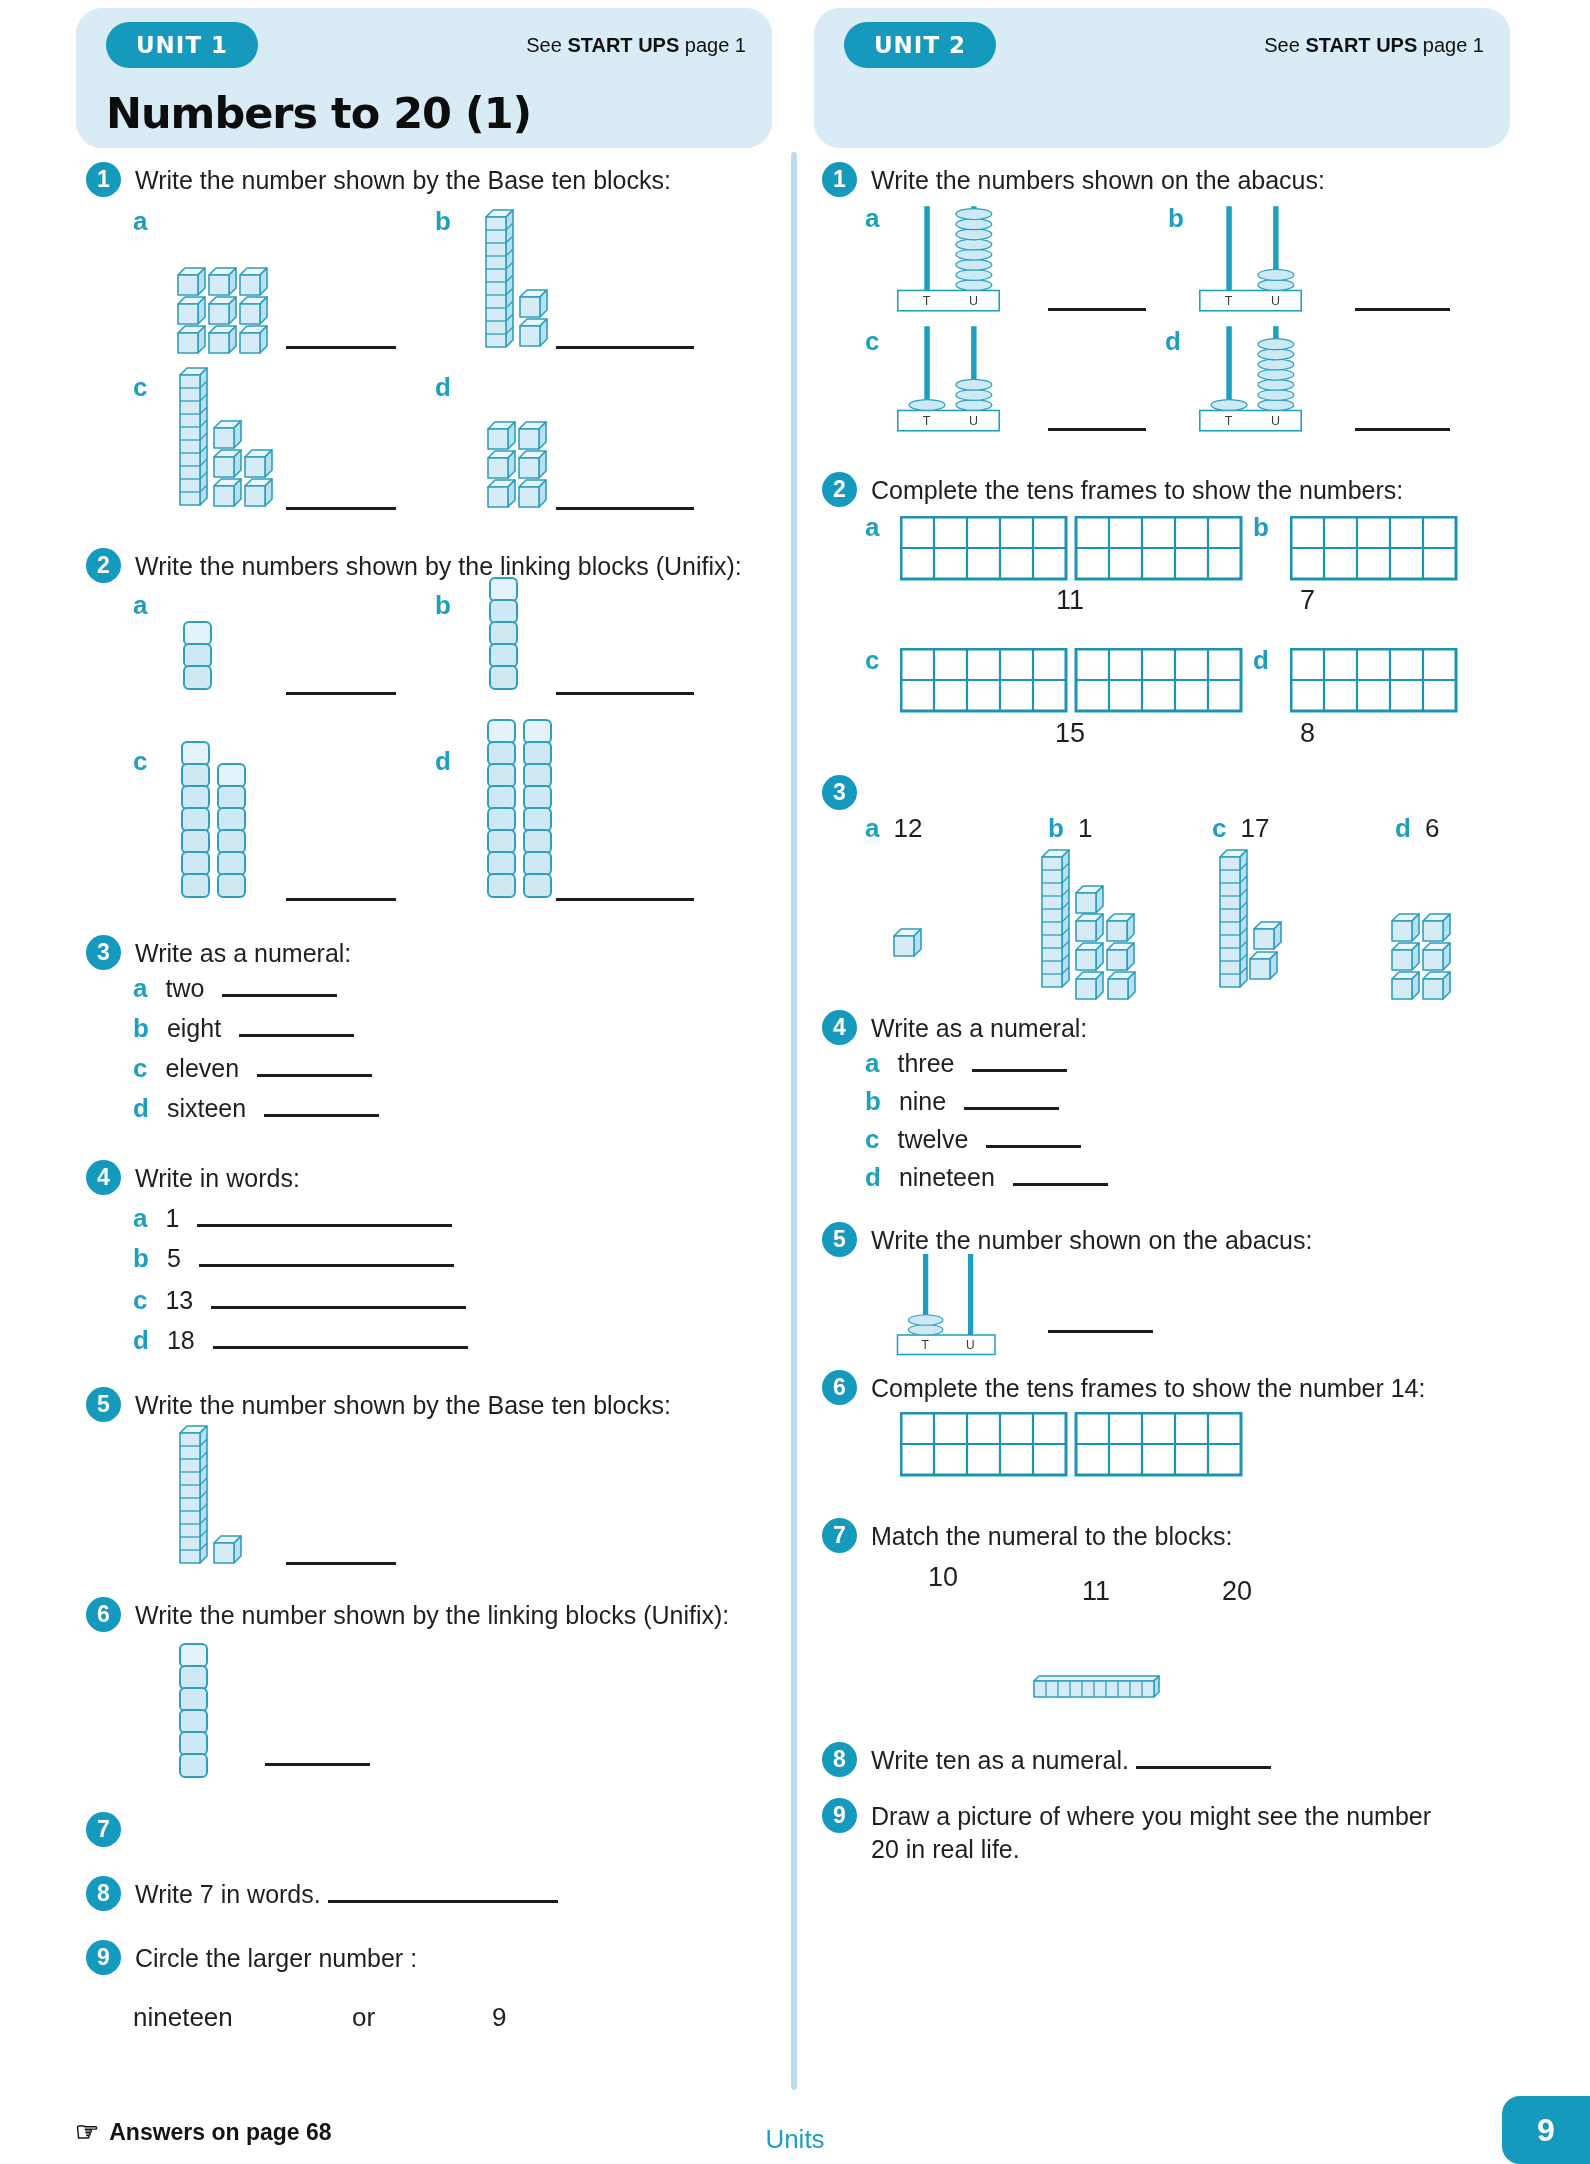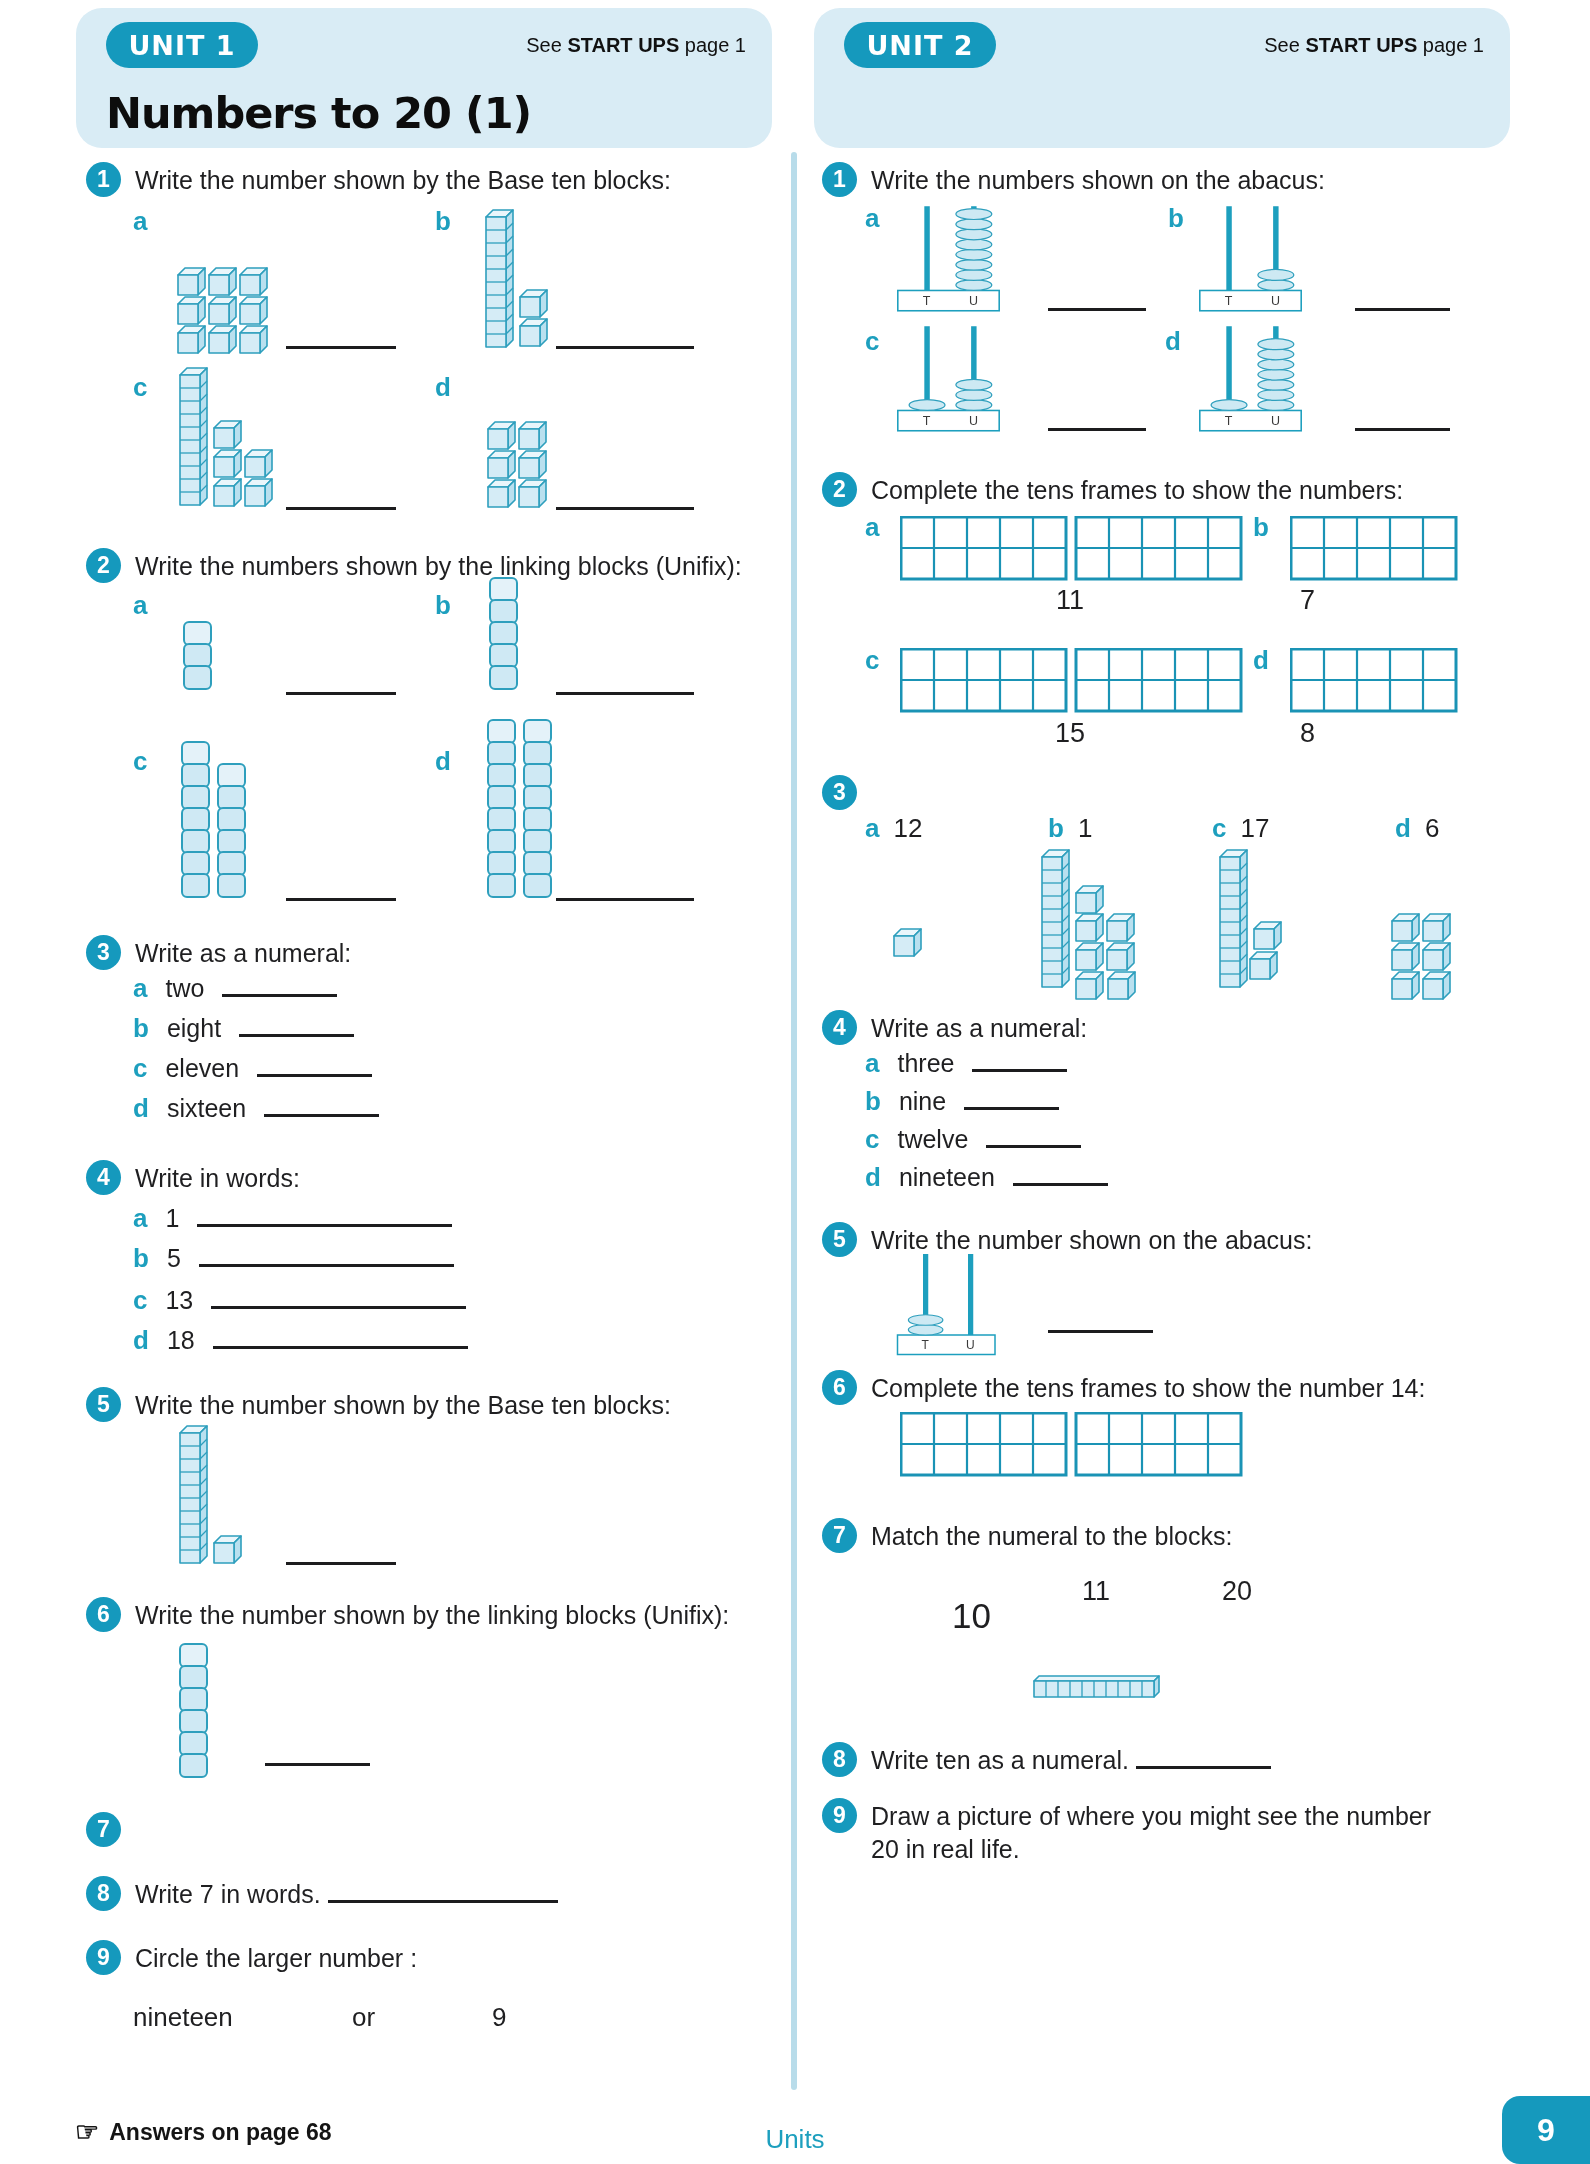--- a/index.html
+++ b/index.html
@@ -9,7 +9,7 @@
   
   .hdrbox{position:absolute;height:140px;background:#d9ecf5;border-radius:26px;}
   .pill{position:absolute;left:30px;top:14px;width:152px;height:46px;border-radius:23px;
-        background:#1599bd;color:#fff;font-weight:bold;font-size:27px;
+        background:#1599bd;color:#fff;font-weight:bold;font-size:23px;
         display:flex;align-items:center;justify-content:center;
         font-family:"DejaVu Sans",sans-serif;letter-spacing:1px;}
   .see{position:absolute;top:26px;right:26px;font-size:20px;color:#111;}

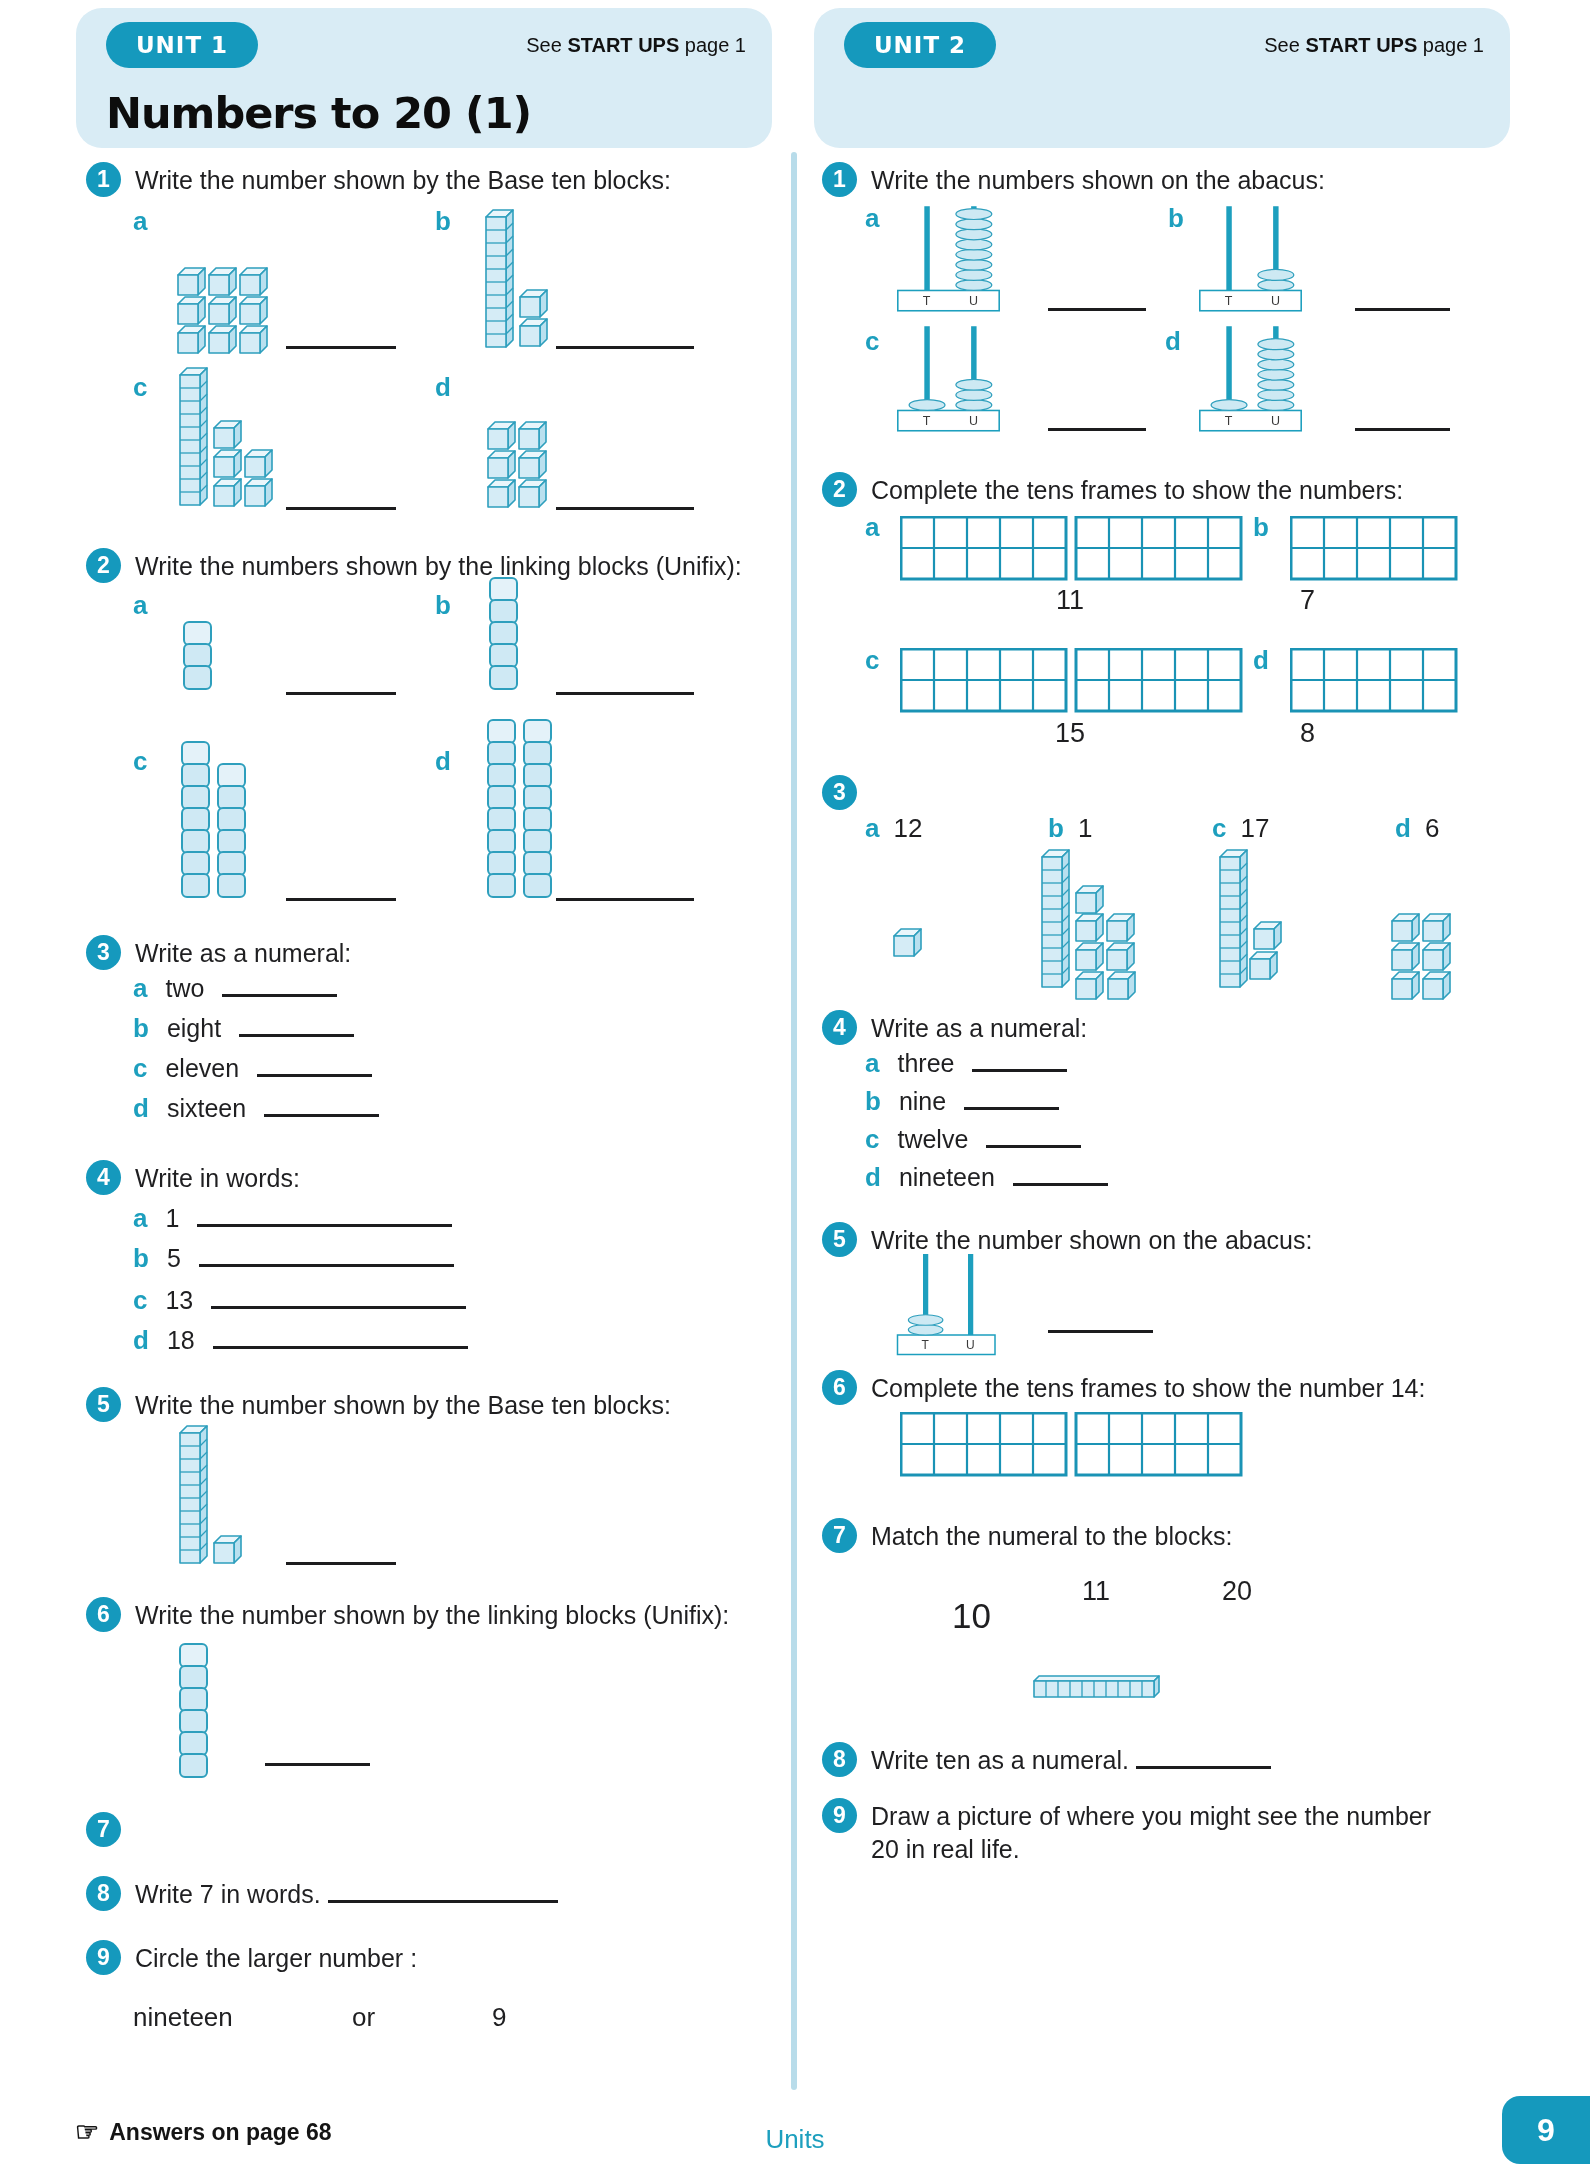--- a/index.html
+++ b/index.html
@@ -730,7 +730,7 @@
     <div class="qcircle">7</div>
     <div class="qtext"><span>Match the </span><b>numeral</b><span> to the </span><b>blocks</b><span>:</span></div>
   </div>
-  <span class="numval abs" style="left:928px;top:1596px;font-size:35px;margin-left:24px;">10</span>
+  <span class="numval abs" style="left:928px;top:1562px;font-size:27px;">10</span>
   <span class="numval abs" style="left:1082px;top:1576px;font-size:27px;">11</span>
   <span class="numval abs" style="left:1222px;top:1576px;font-size:27px;">20</span>
   <div class="g" style="left:1032px;top:1674px;">

